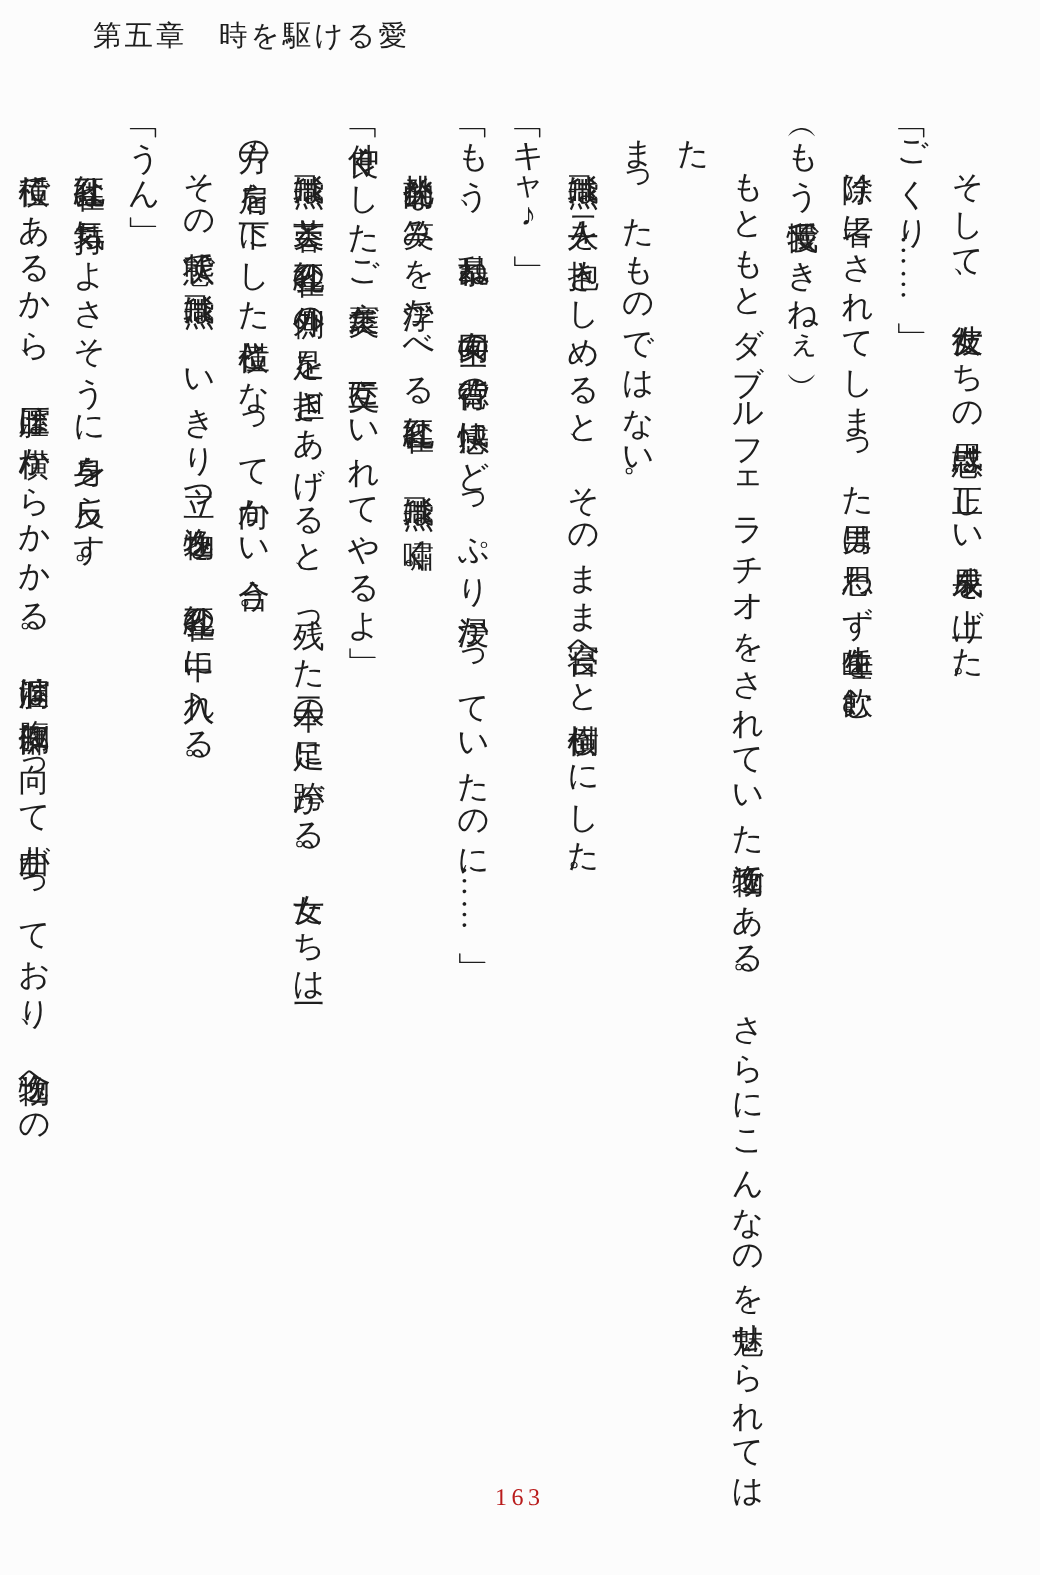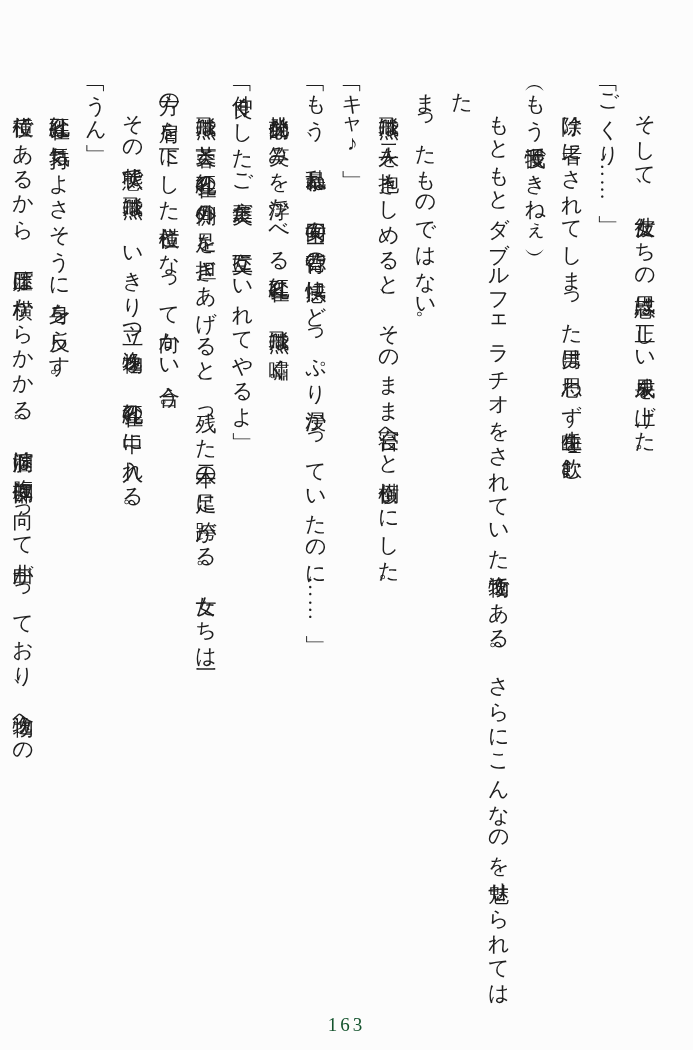--- a/index.html
+++ b/index.html
@@ -61,6 +61,7 @@
 <body>
 
 <div class="page">
+  <div class="chapter-header">第五章　時を駆ける愛</div>
 
   <div class="text-body" id="columns-host">
       <p class="col indent">そして、彼女たちの思惑は正しい成果を上げた。</p>

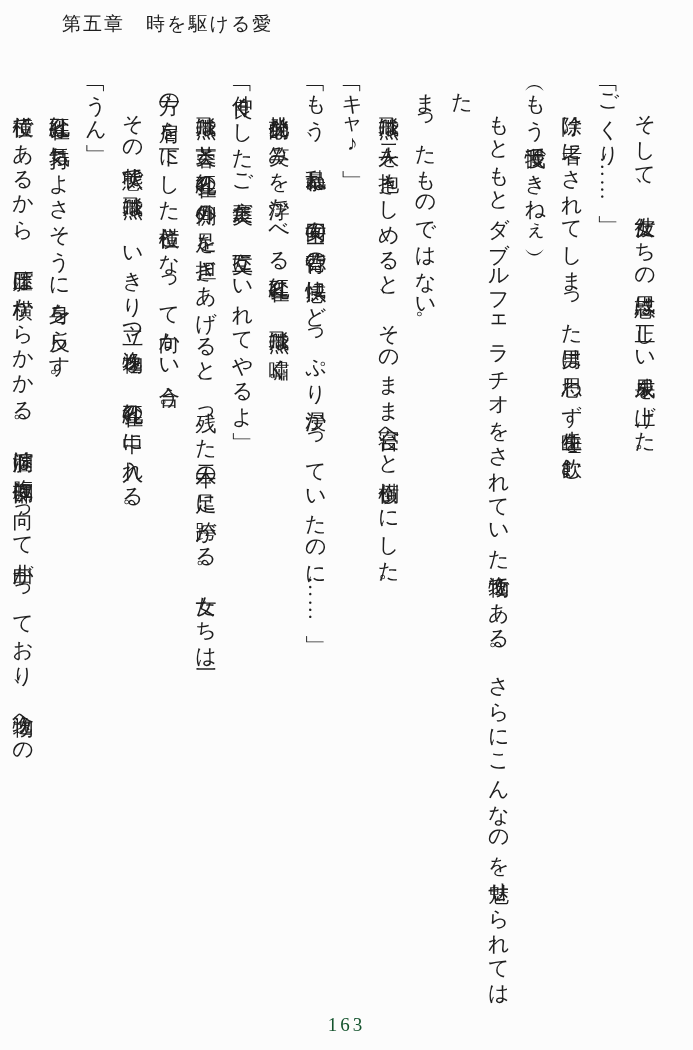--- a/index.html
+++ b/index.html
@@ -49,12 +49,12 @@
   }
   .page-number {
     position: absolute;
-    top: 1014px;
+    top: 990px;
     left: 50%;
     transform: translateX(-50%);
-    font-size: 19px;
+    font-size: 16px;
     letter-spacing: 3px;
-    color: #14532d;
+    color: #b91c1c;
   }
 </style>
 </head>

